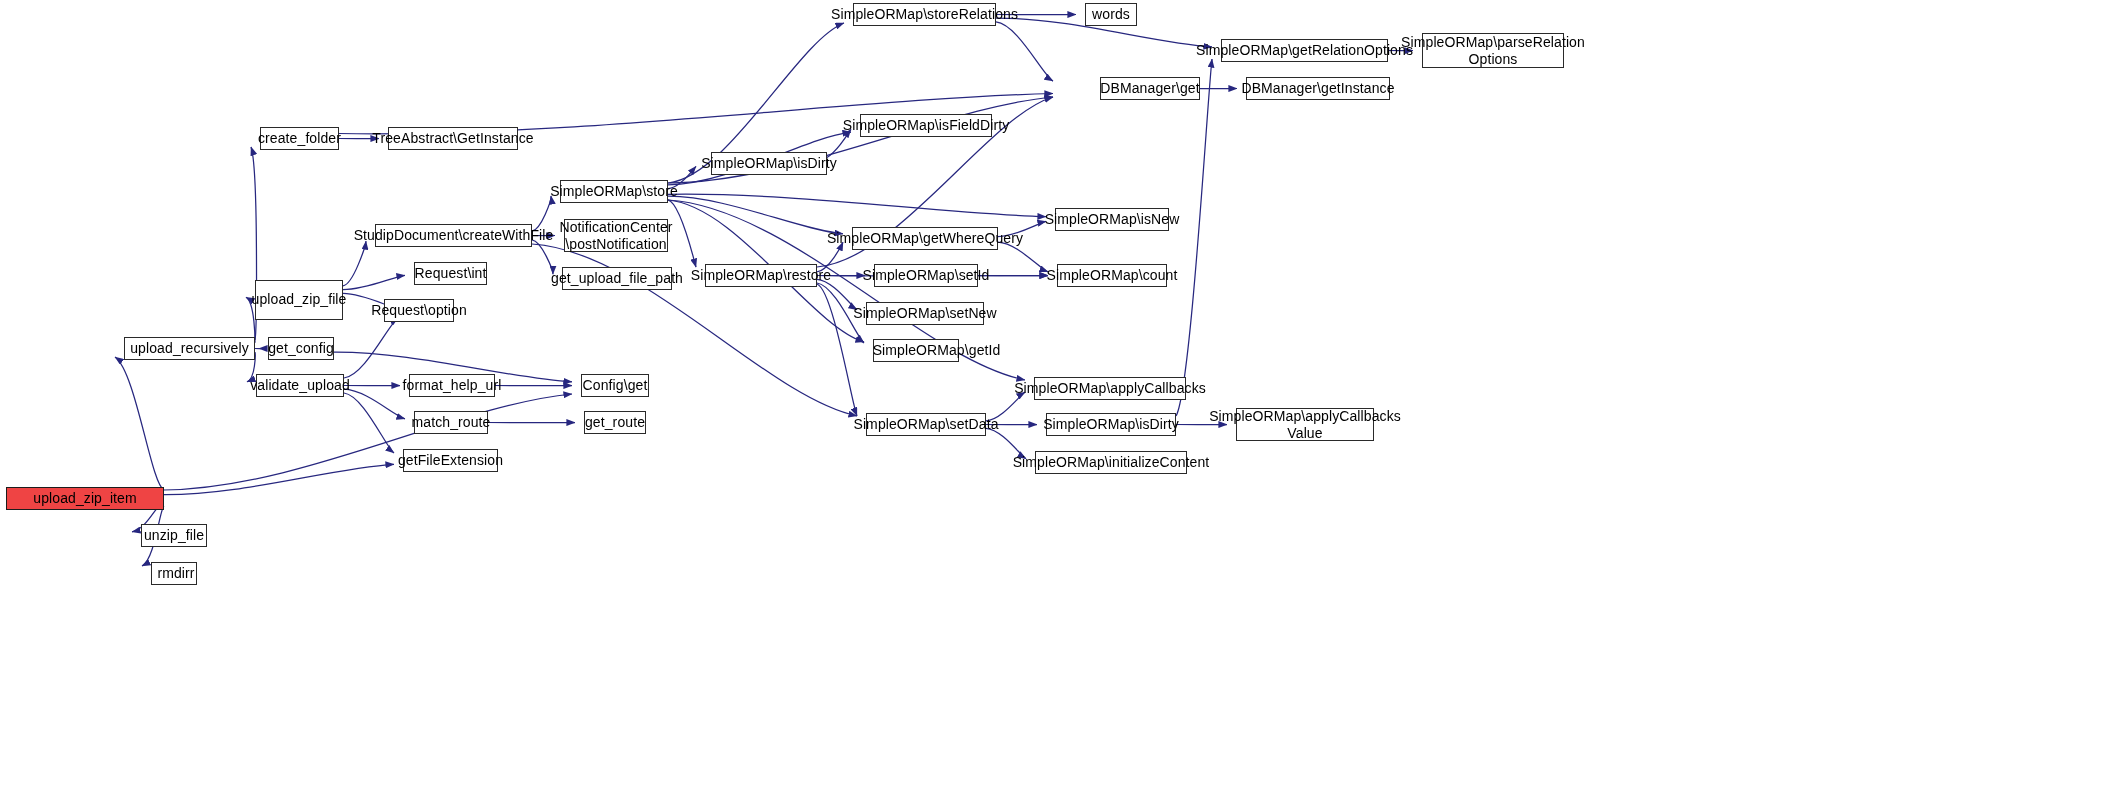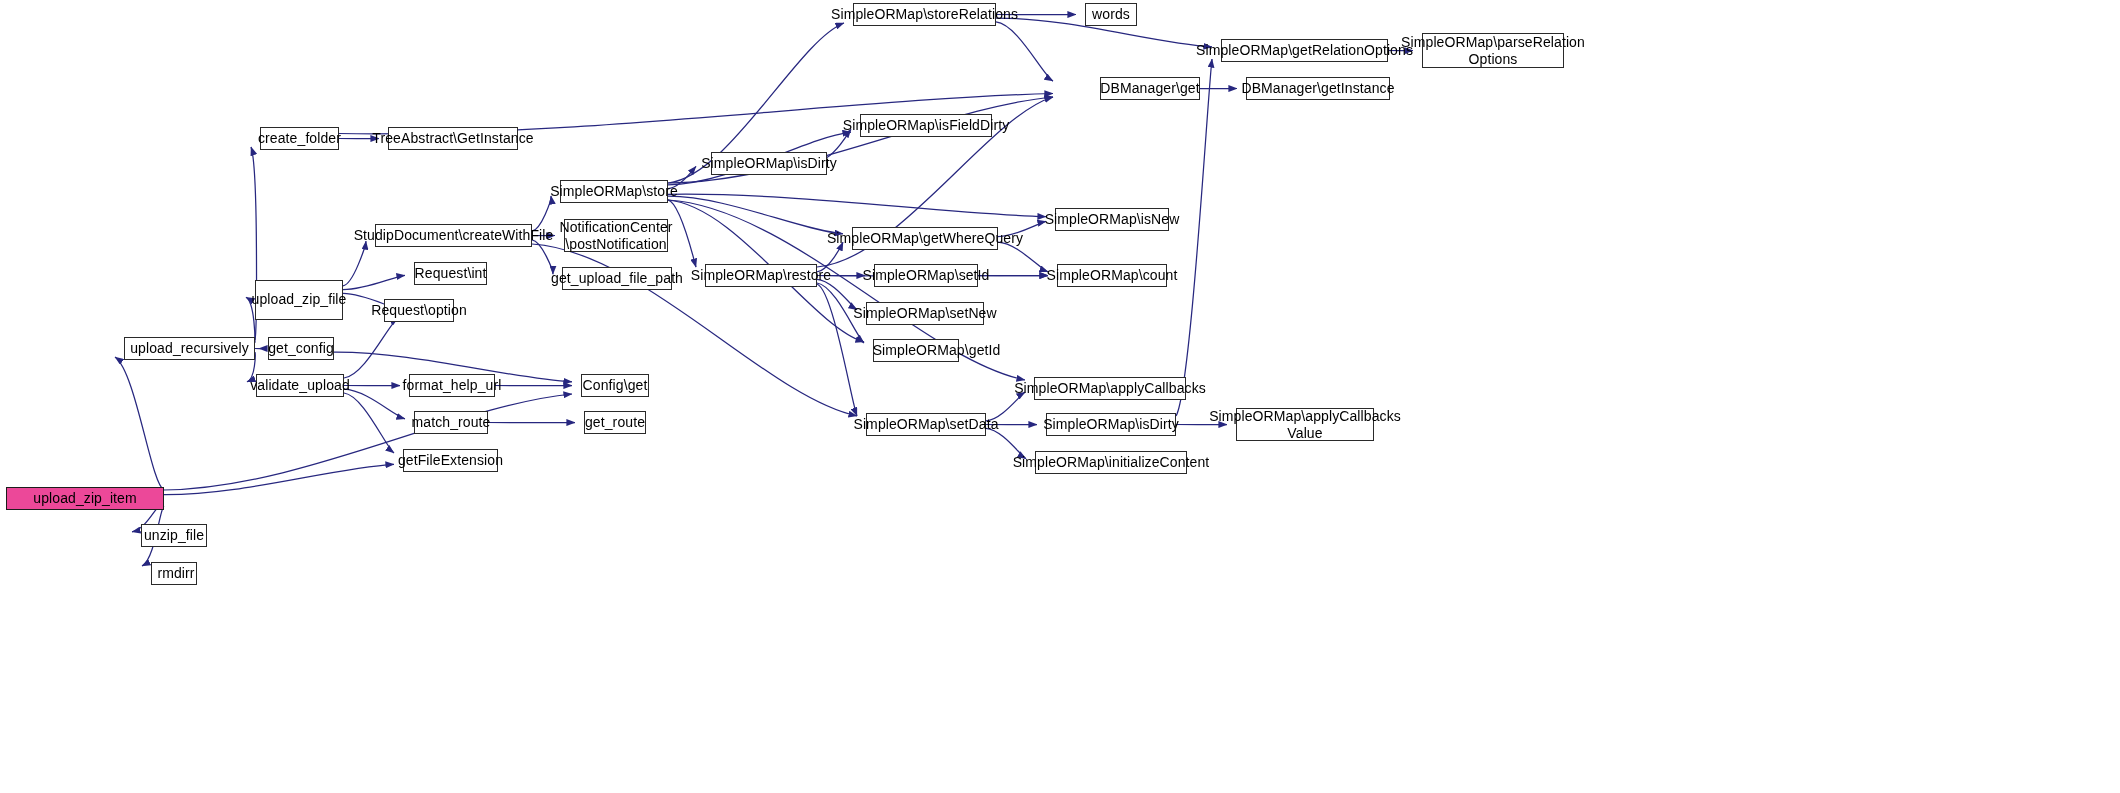--- a/index.html
+++ b/index.html
@@ -42,7 +42,7 @@
     letter-spacing: 0.1px;
   }
   .graph-node.root-node {
-    background: #ec4899;
+    background: #ef4444;
     border-color: #1c1c1c;
   }
   .graph-node.two-line {

